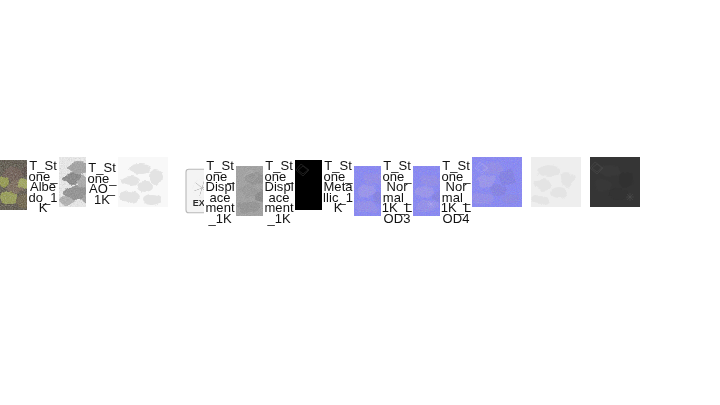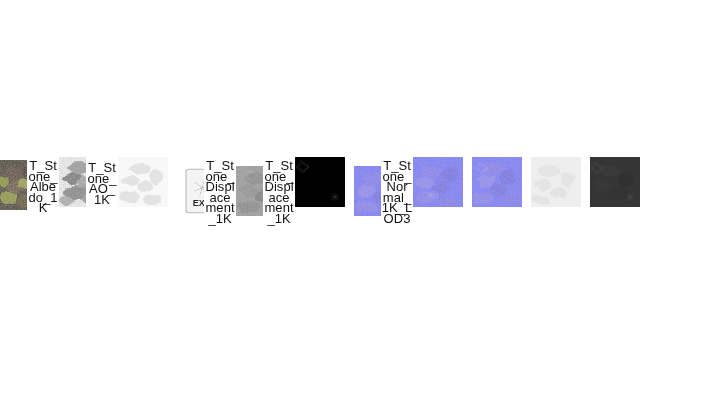--- a/index.html
+++ b/index.html
@@ -253,6 +253,7 @@
         </svg>
       </div>
     </div>
+    <div class="file-label">T_Stone_Metallic_1K</div>
   </div>
 
   <div class="file-item">

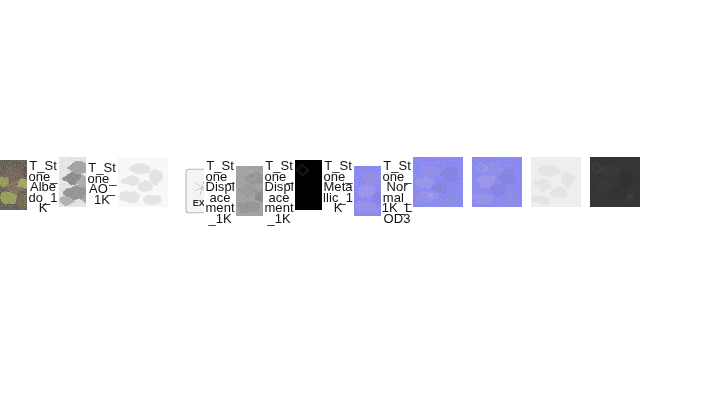--- a/index.html
+++ b/index.html
@@ -319,6 +319,7 @@
         </svg>
       </div>
     </div>
+    <div class="file-label">T_Stone_Normal_1K_LOD4</div>
   </div>
 
   <div class="file-item">

